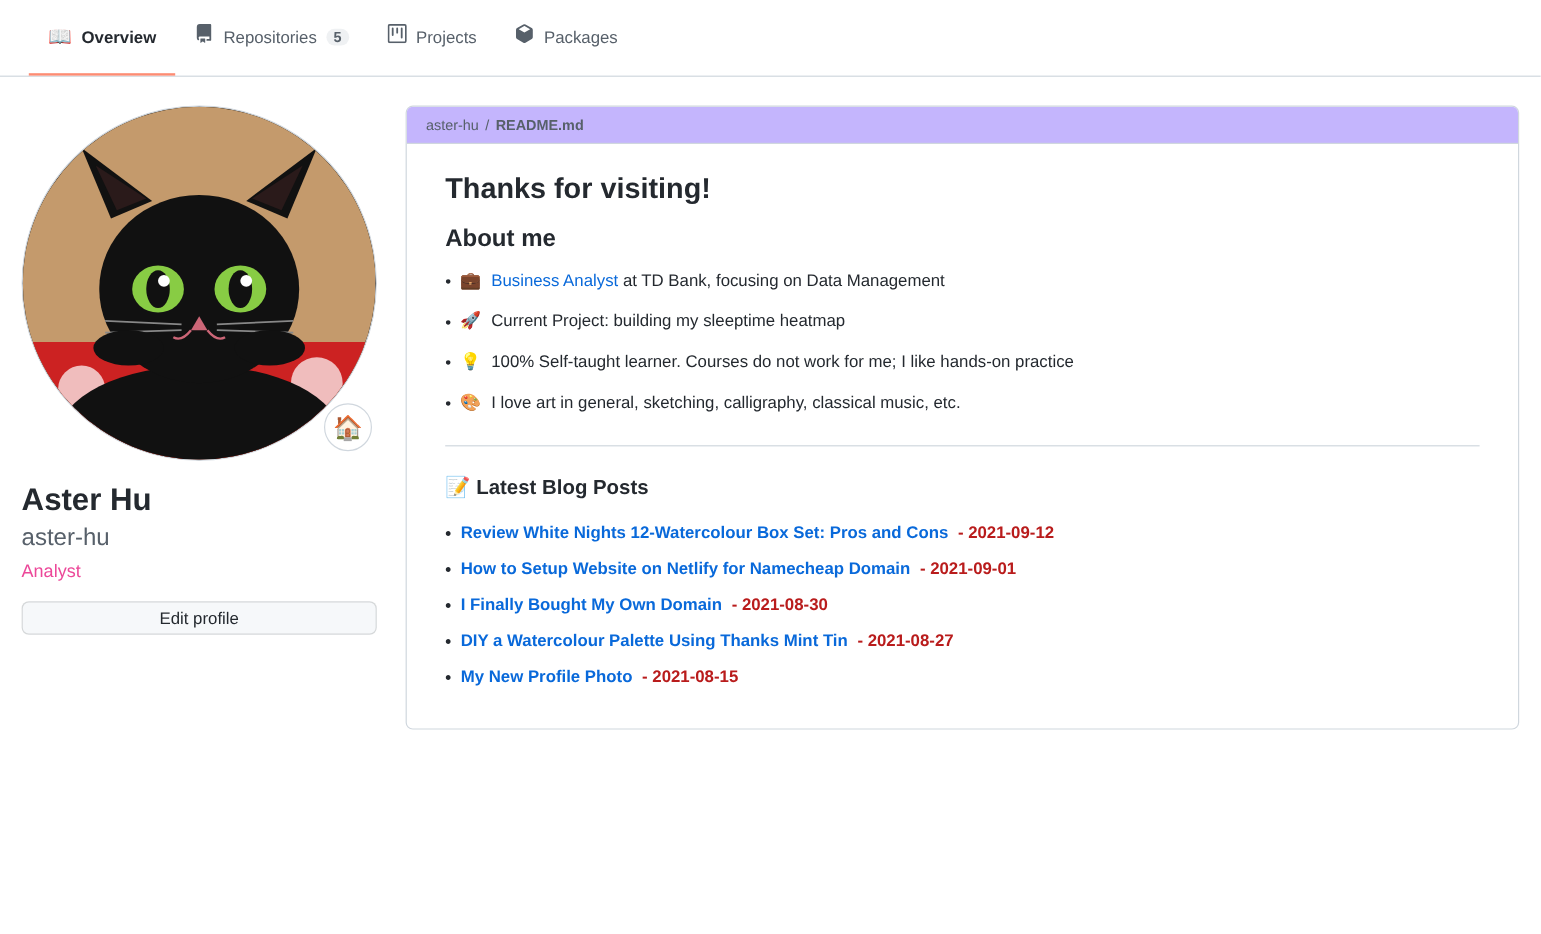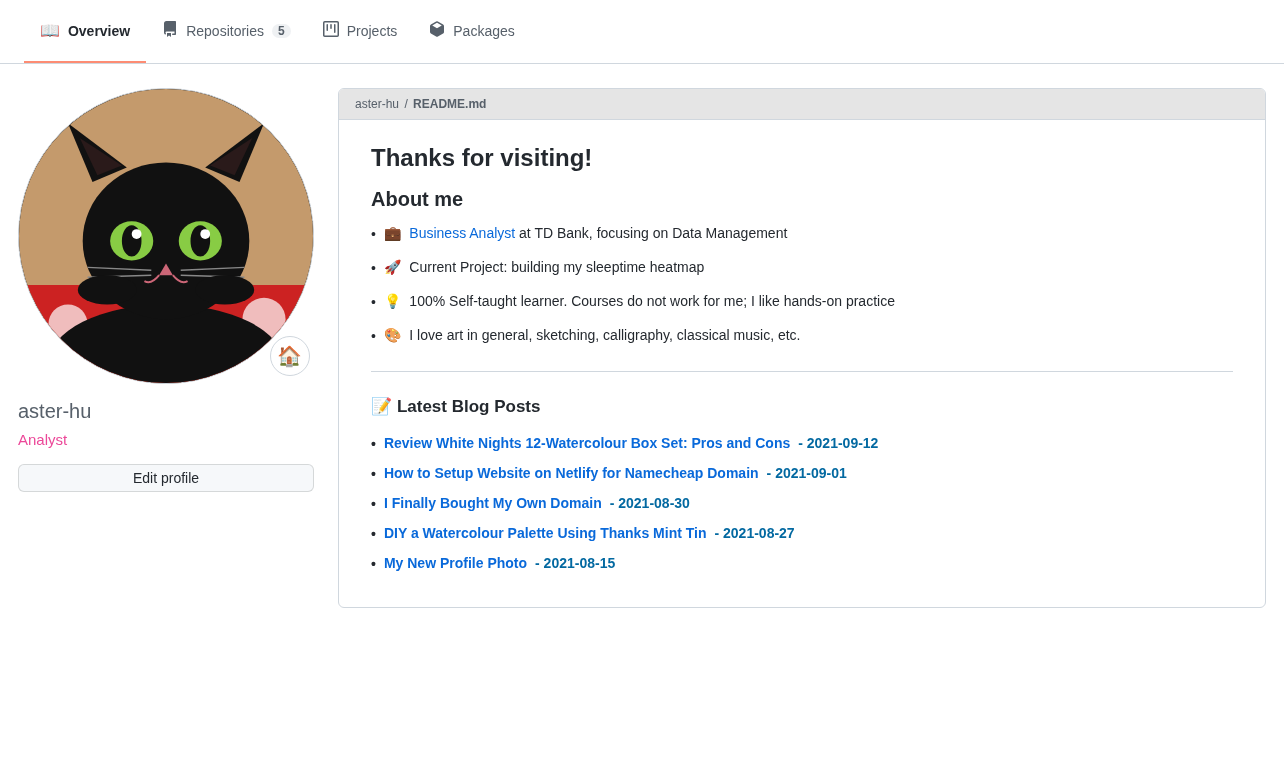--- a/index.html
+++ b/index.html
@@ -153,7 +153,7 @@
       border-bottom: 1px solid #d0d7de;
       font-size: 12px;
       color: #57606a;
-      background: #e5e5e5;
+      background: #c4b5fd;
     }
     .readme-header .path-separator {
       margin: 0 2px;

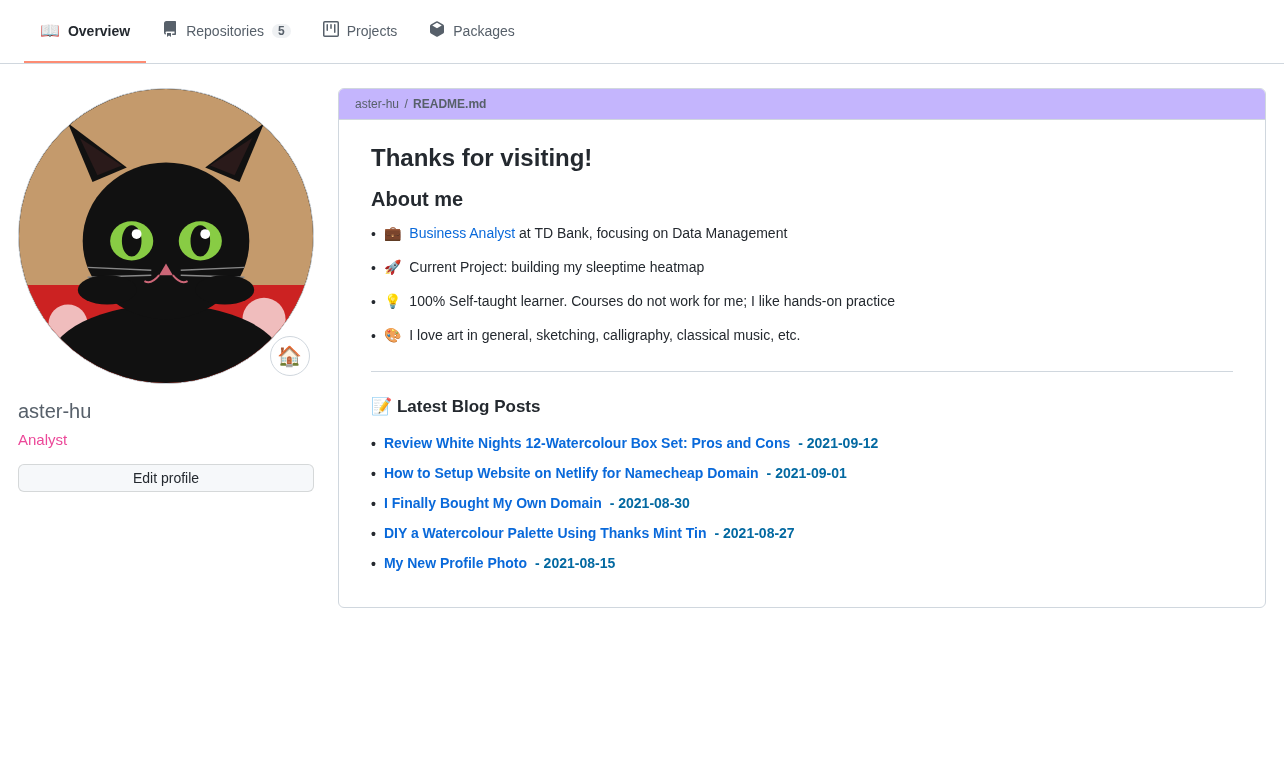--- a/index.html
+++ b/index.html
@@ -332,6 +332,7 @@
       </div>
     </div>
 
+    <h1 class="profile-name">Aster Hu</h1>
     <p class="profile-username">aster-hu</p>
     <p class="profile-bio">Analyst</p>
 

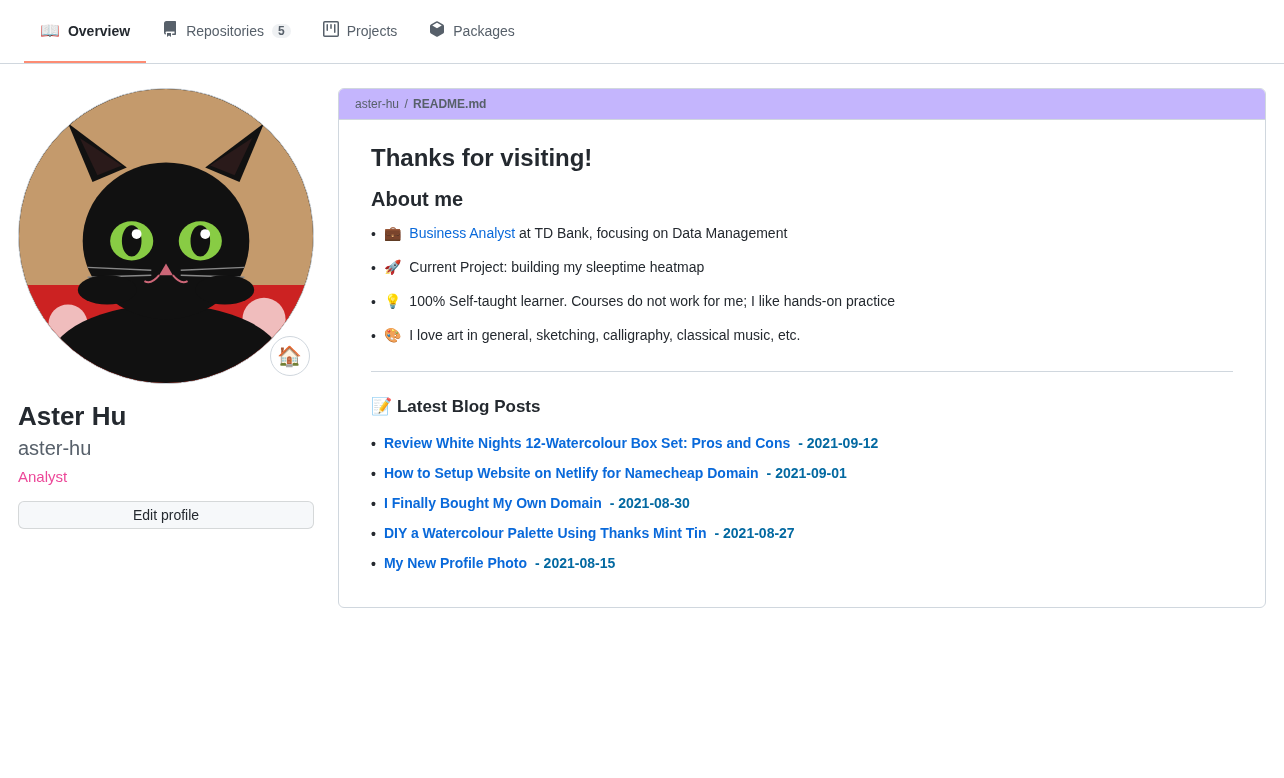--- a/index.html
+++ b/index.html
@@ -238,7 +238,7 @@
       text-decoration: none;
     }
     .blog-date {
-      color: #0369a1;
+      color: #b91c1c;
     }
   </style>
 </head>

